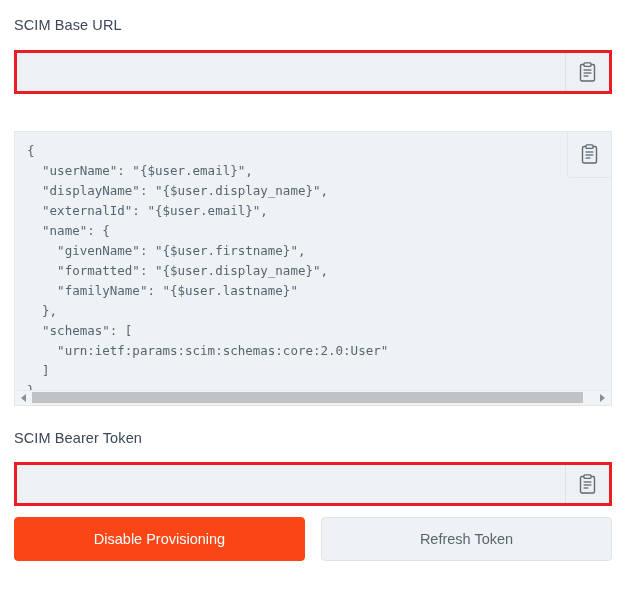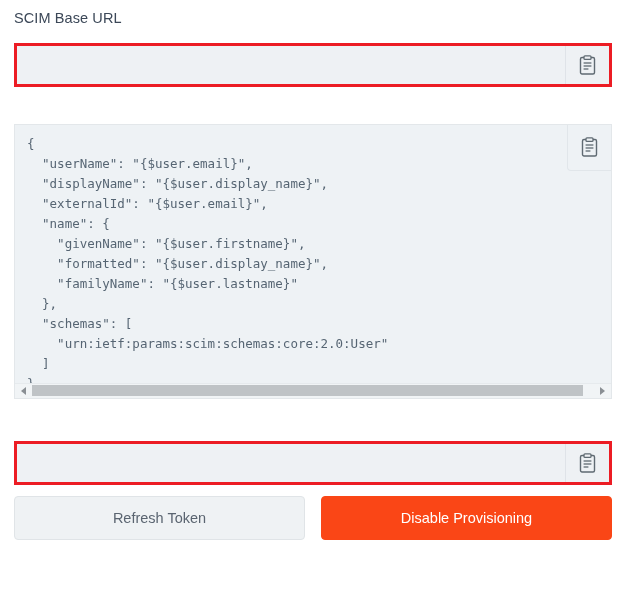--- a/index.html
+++ b/index.html
@@ -20,6 +20,7 @@
     height: 468px;
     background: #ffffff;
     padding: 0 14px;
+    margin-top: 7px;
   }
 
   

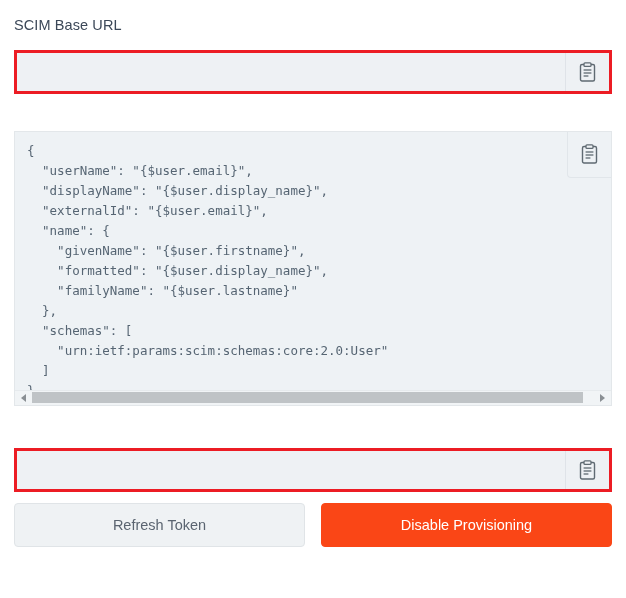--- a/index.html
+++ b/index.html
@@ -249,6 +249,7 @@
   </div>
 
   <div class="gap-d"></div>
+  <div class="field-label">SCIM Bearer Token</div>
 
   <div class="gap-f"></div>
 

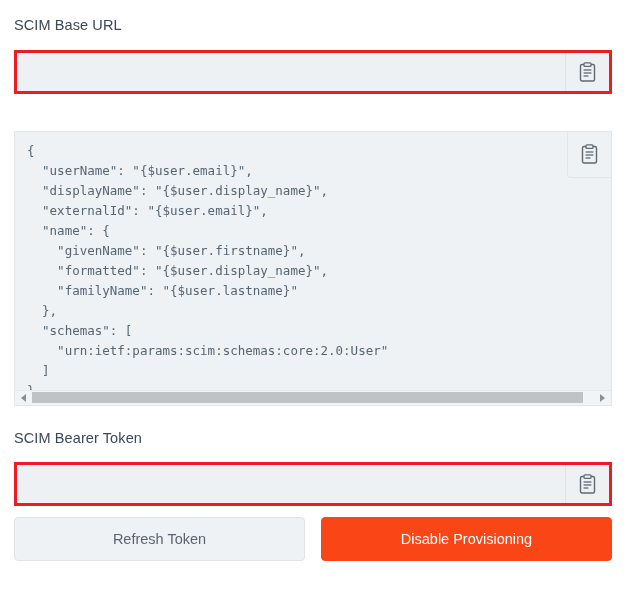--- a/index.html
+++ b/index.html
@@ -269,8 +269,8 @@
   <div class="gap-e"></div>
 
   <div class="btn-row">
+    <div class="btn btn-primary">Disable Provisioning</div>
     <div class="btn btn-secondary">Refresh Token</div>
-    <div class="btn btn-primary">Disable Provisioning</div>
   </div>
 
 </div>

